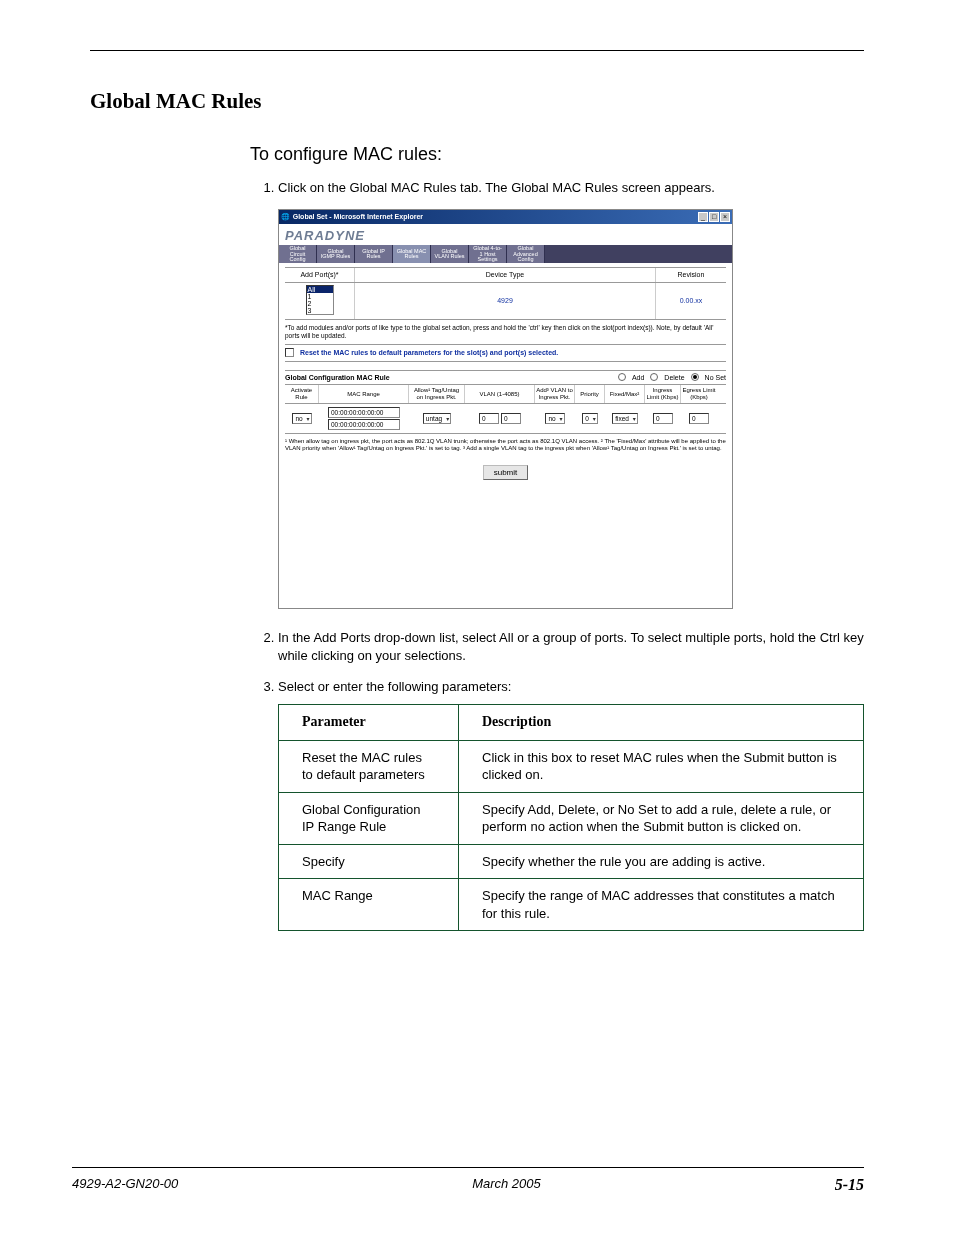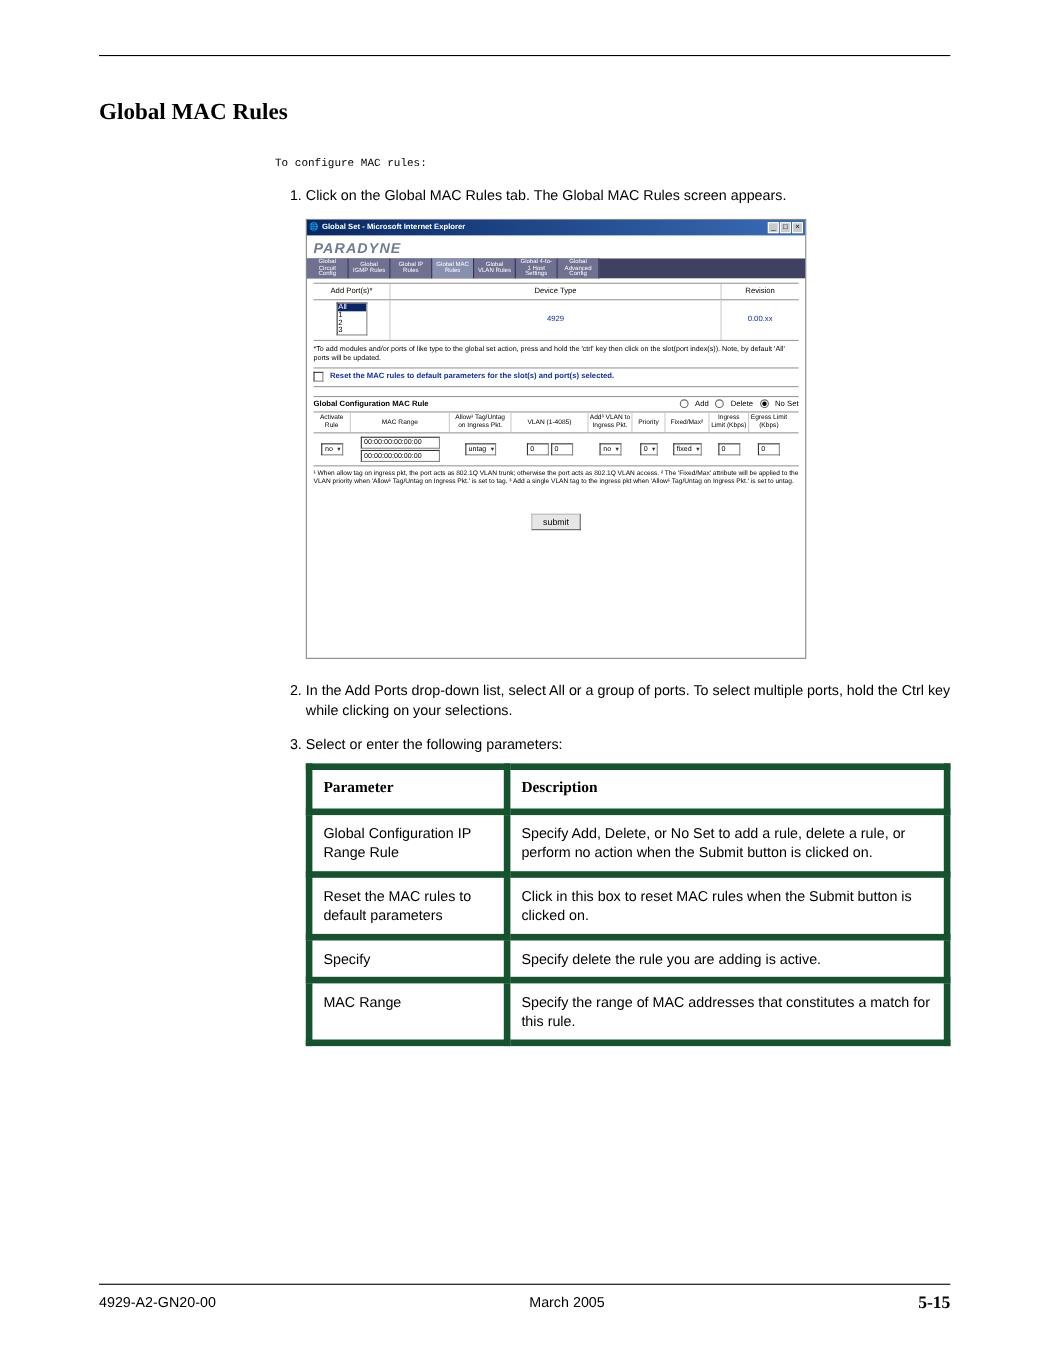--- a/index.html
+++ b/index.html
@@ -49,8 +49,8 @@
     margin-right: 10px;
   }
   .proc-intro {
-    font-family: Liberation Mono, monospace;
-    font-size: 10px;
+    font-family: Liberation Sans, sans-serif;
+    font-size: 18px;
     margin-bottom: 14px;
   }
   ol.steps {

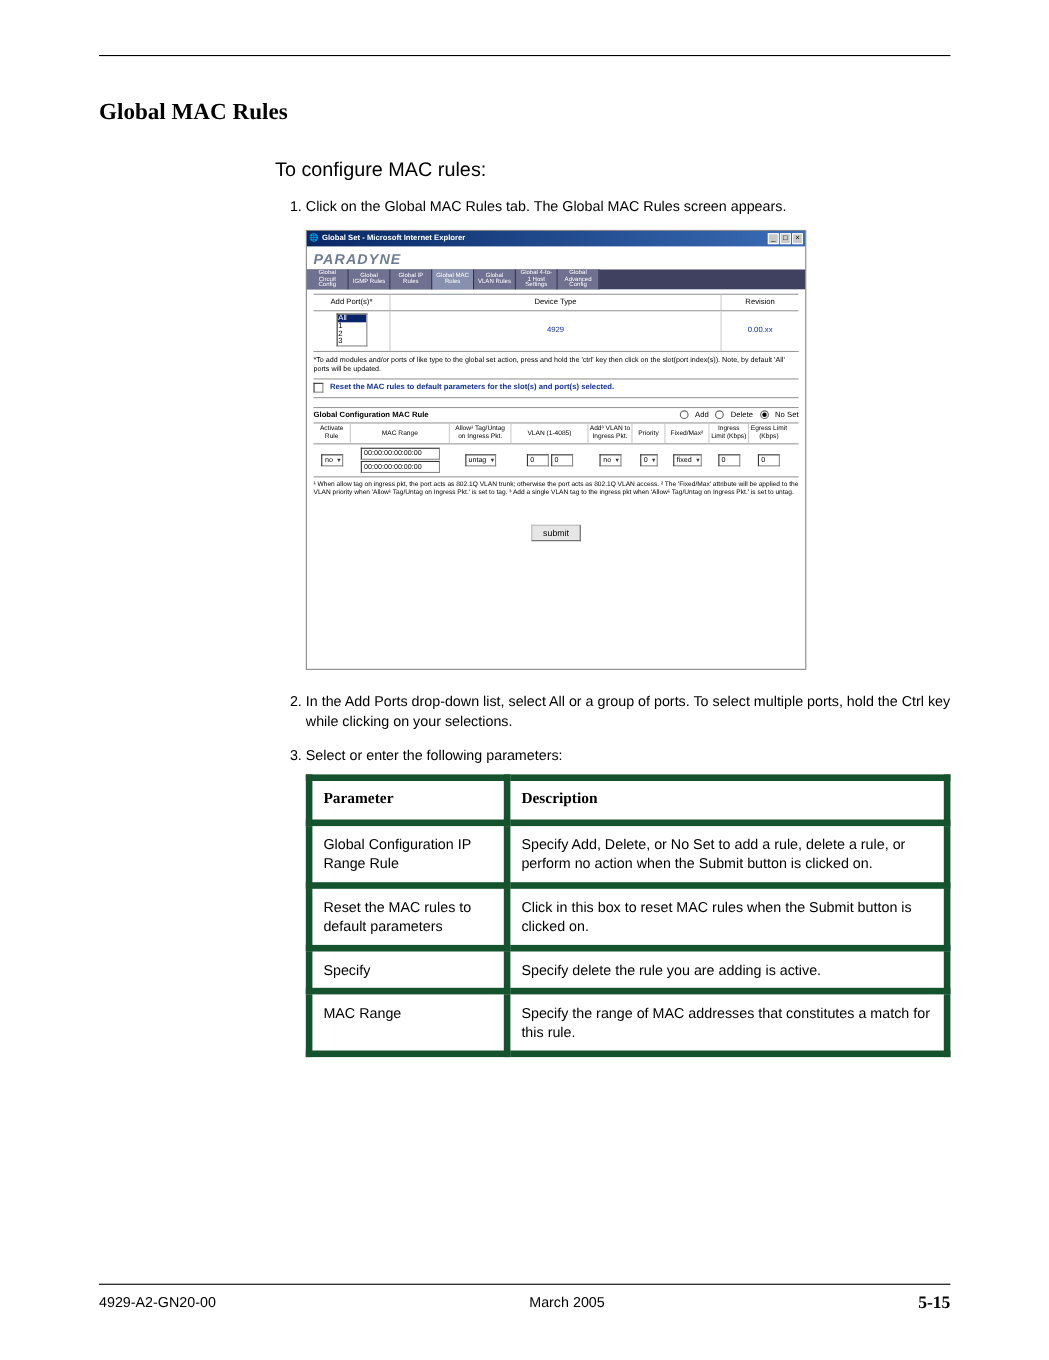--- a/index.html
+++ b/index.html
@@ -174,7 +174,7 @@
   .mac-stack .ss-inp{ width:72px; }
 
   .ss-foot { font-size:6px; margin-top:4px; line-height:1.25; }
-  .ss-submit-wrap{ text-align:center; margin-top:24px;}
+  .ss-submit-wrap{ text-align:center; margin-top:12px;}
   .ss-submit { display:inline-block; background:#e6e6e6; border:1px outset #bbb; padding:1px 10px; font-size:8px;}
 
   

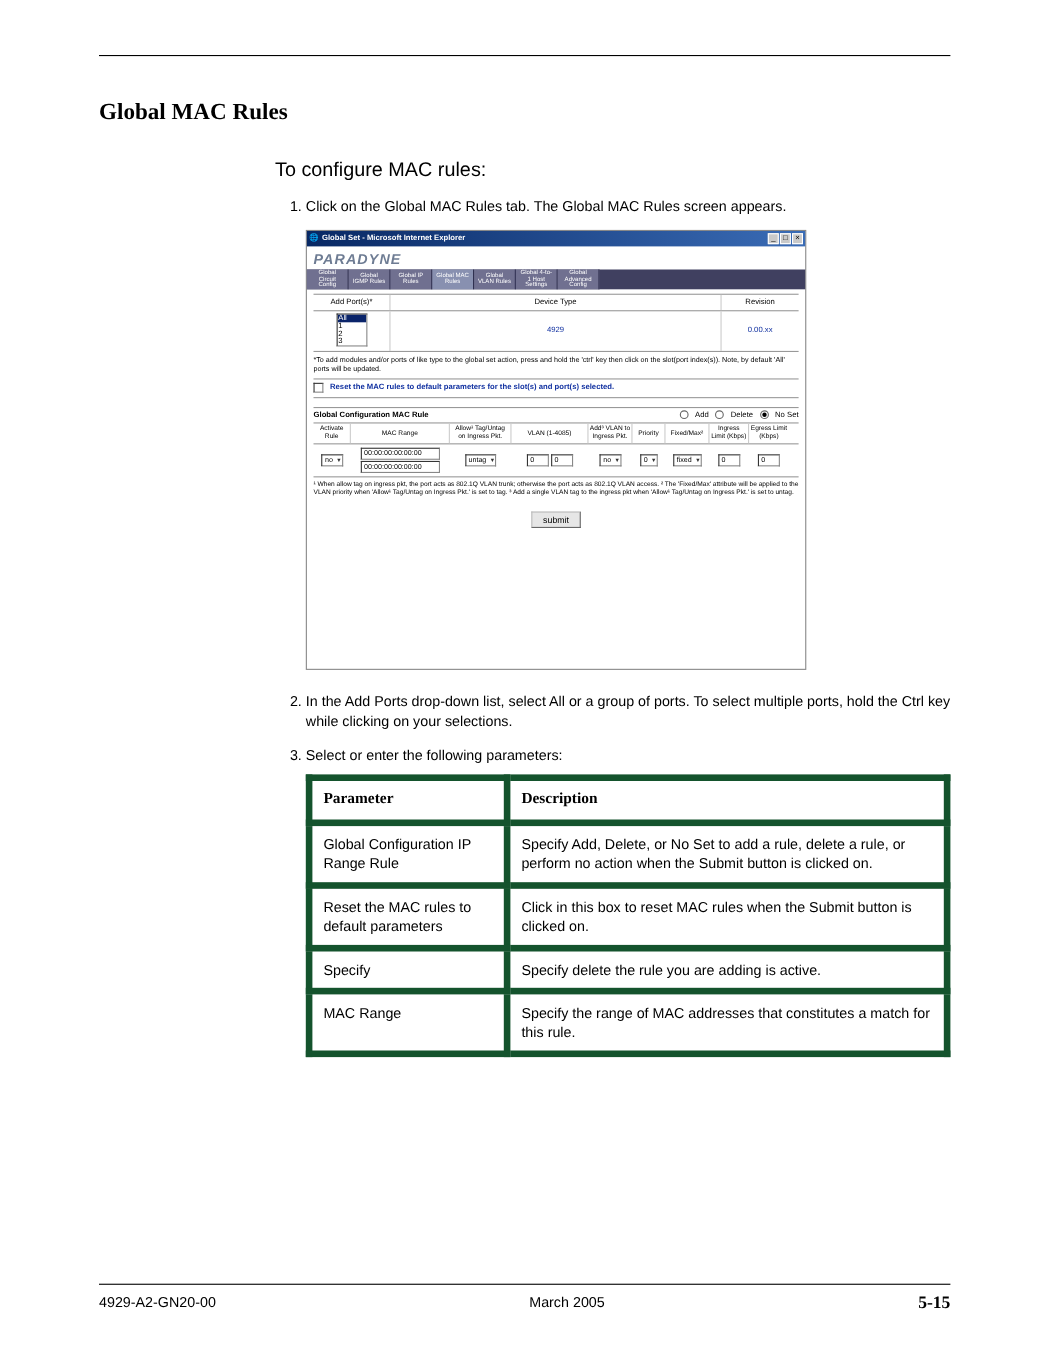--- a/index.html
+++ b/index.html
@@ -186,8 +186,8 @@
     margin-top: 8px;
   }
   table.param th, table.param td {
-    border: 6px solid #14532d;
-    padding: 8px 10px;
+    border: 1px solid #14532d;
+    padding: 8px 23px;
     text-align: left;
     vertical-align: top;
     line-height: 1.35;

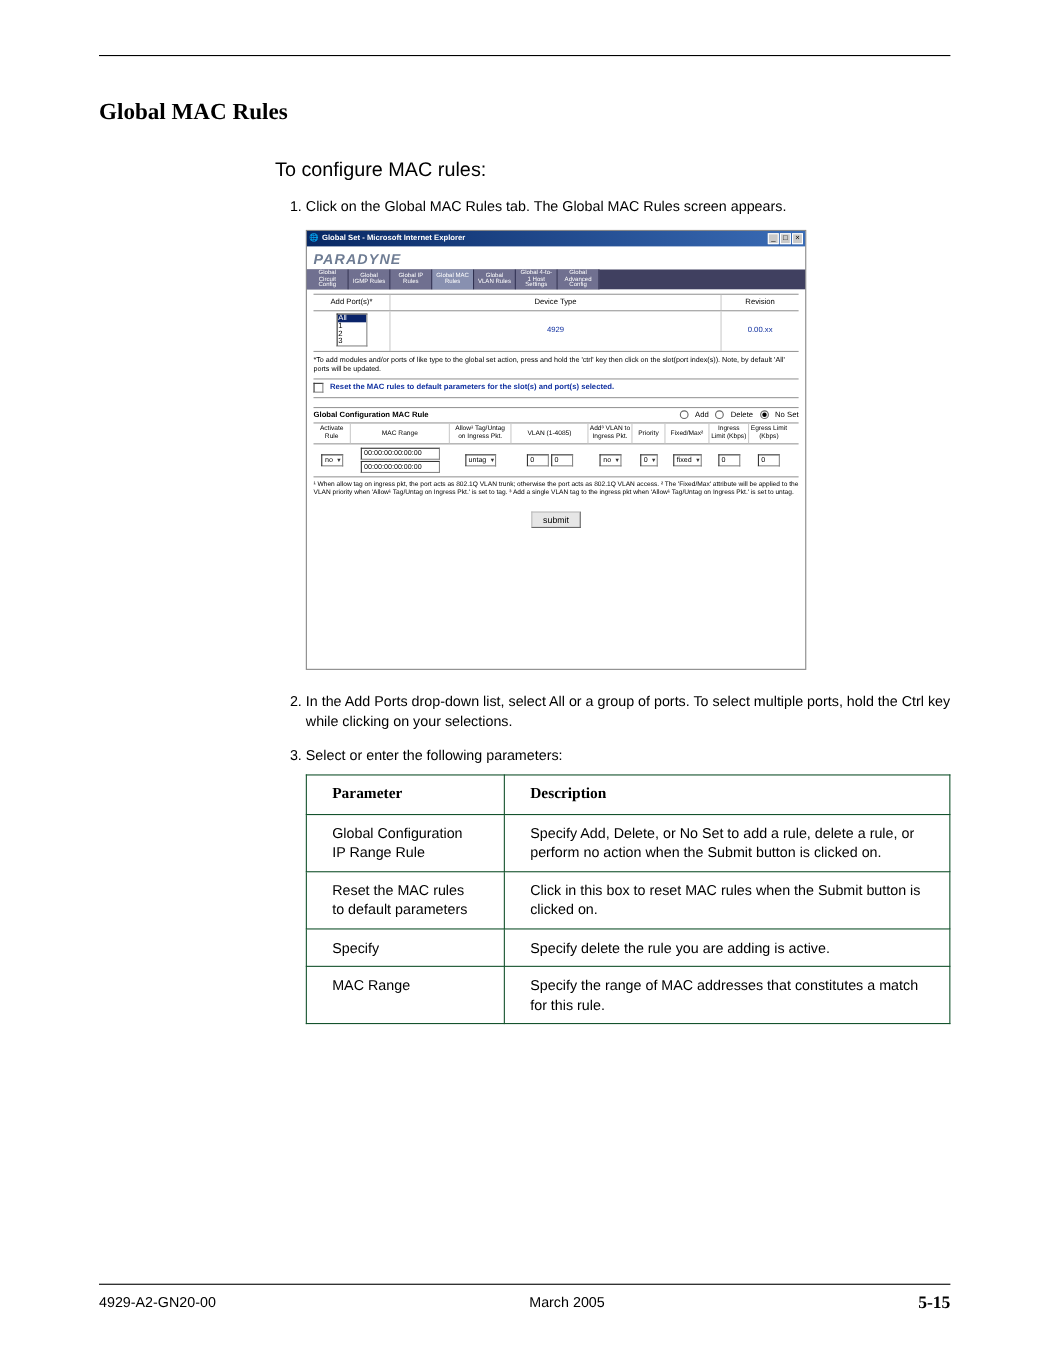--- a/index.html
+++ b/index.html
@@ -363,12 +363,12 @@
           </thead>
           <tbody>
             <tr>
+              <td>Reset the MAC rules to default parameters</td>
+              <td>Click in this box to reset MAC rules when the Submit button is clicked on.</td>
+            </tr>
+            <tr>
               <td>Global Configuration IP Range Rule</td>
               <td>Specify Add, Delete, or No Set to add a rule, delete a rule, or perform no action when the Submit button is clicked on.</td>
-            </tr>
-            <tr>
-              <td>Reset the MAC rules to default parameters</td>
-              <td>Click in this box to reset MAC rules when the Submit button is clicked on.</td>
             </tr>
             <tr>
               <td>Specify</td>

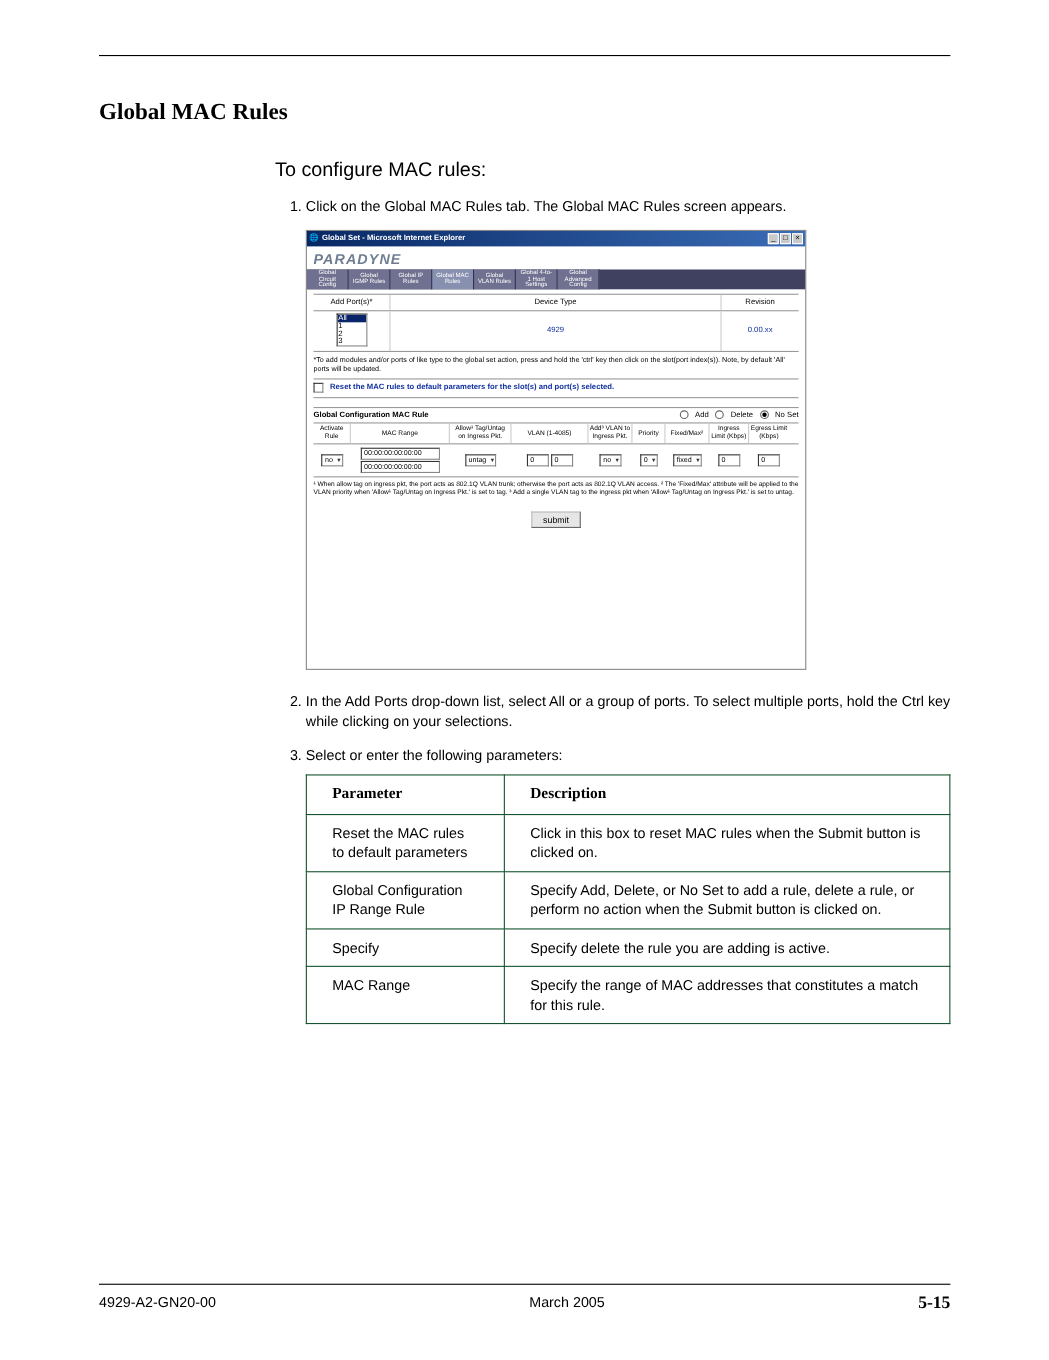--- a/index.html
+++ b/index.html
@@ -372,7 +372,7 @@
             </tr>
             <tr>
               <td>Specify</td>
-              <td>Specify delete the rule you are adding is active.</td>
+              <td>Specify whether the rule you are adding is active.</td>
             </tr>
             <tr>
               <td>MAC Range</td>

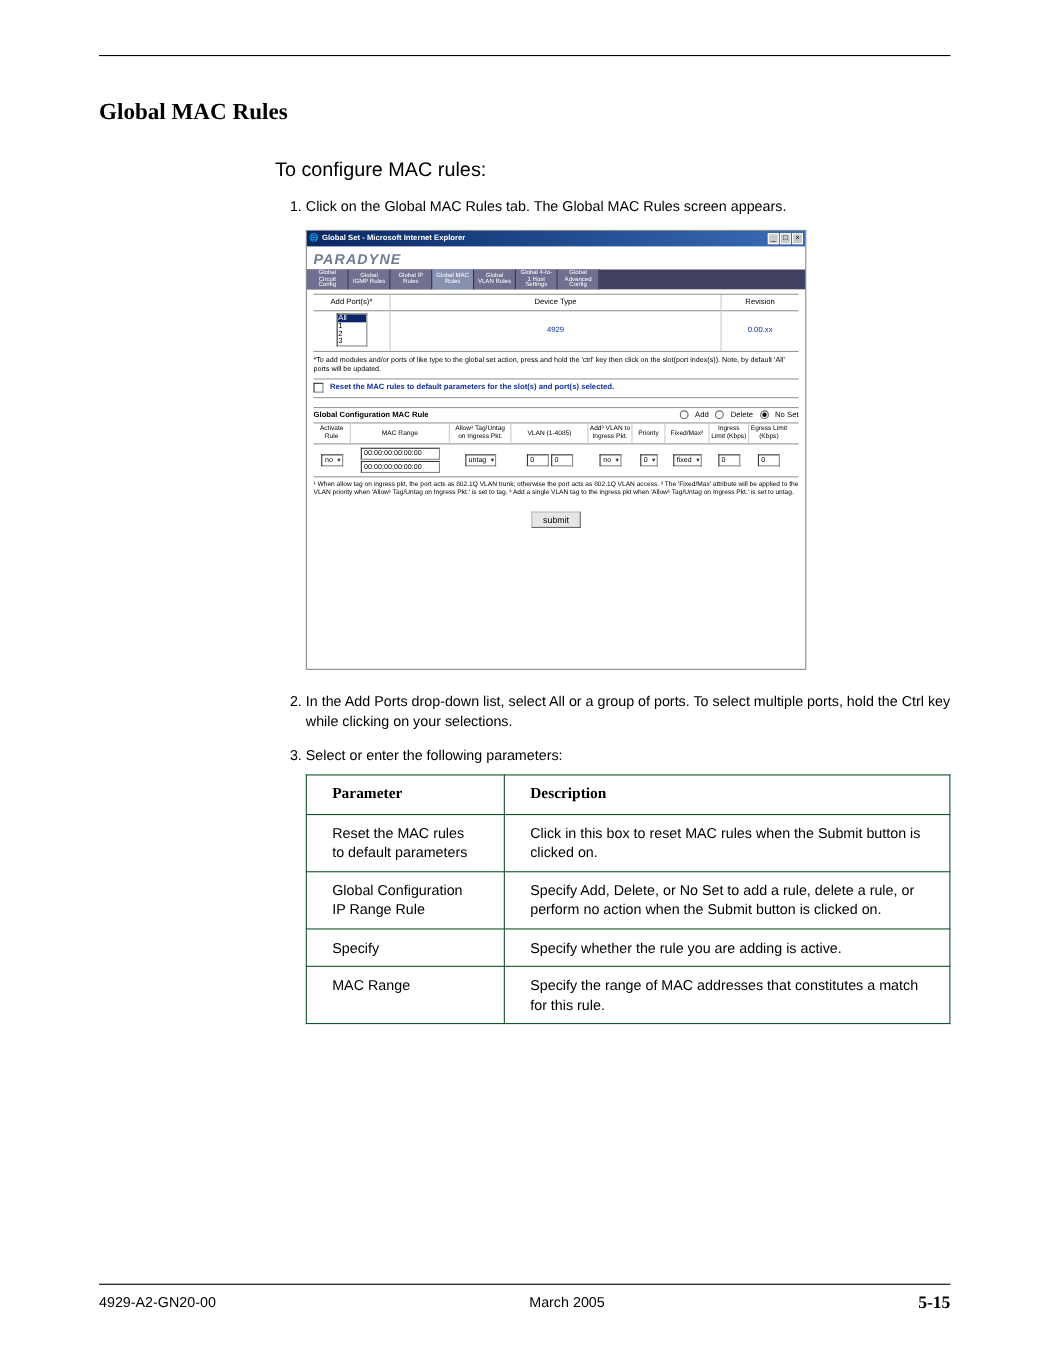--- a/index.html
+++ b/index.html
@@ -202,9 +202,10 @@
   .footer {
     position: absolute;
     bottom: 42px;
-    left: 90px; right: 90px;
+    left: 72px; right: 90px;
     font-family: Arial, Helvetica, sans-serif;
     font-size: 13px;
+    font-style: italic;
   }
   hr.bot-rule {
     border: none;

